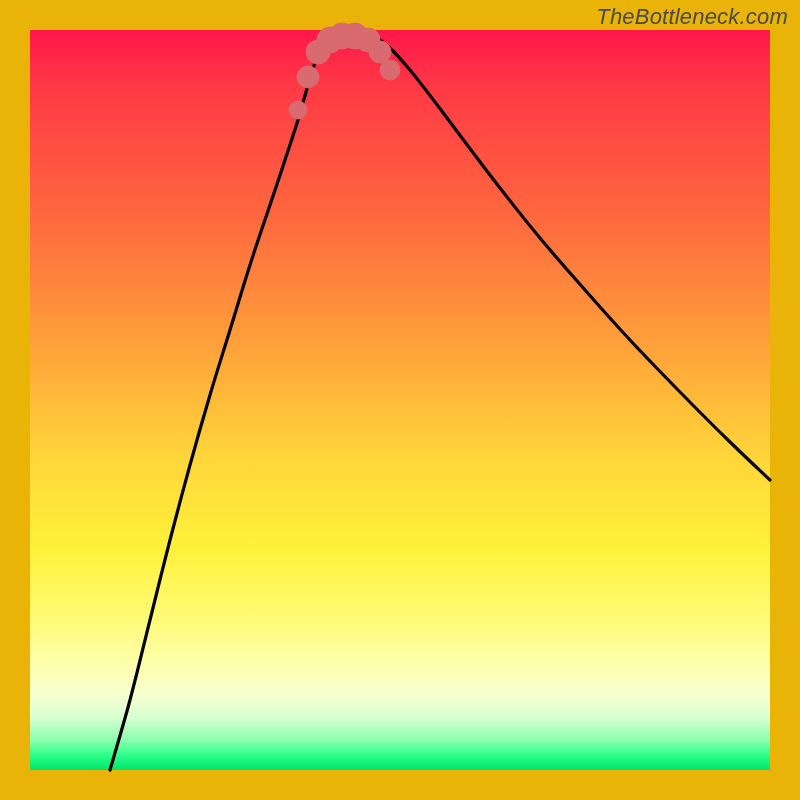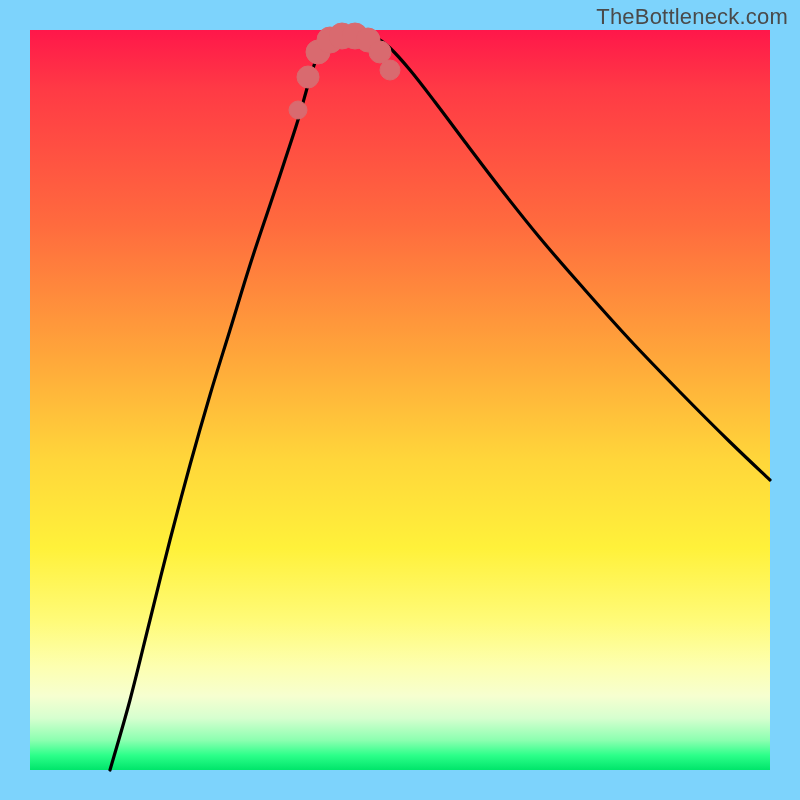--- a/index.html
+++ b/index.html
@@ -17,7 +17,8 @@
     top: 0;
     width: 800px;
     height: 800px;
-    background: #7dd3fc;
+    background: #eab308;
+    font-style: italic;
   }
   .plot {
     position: absolute;

